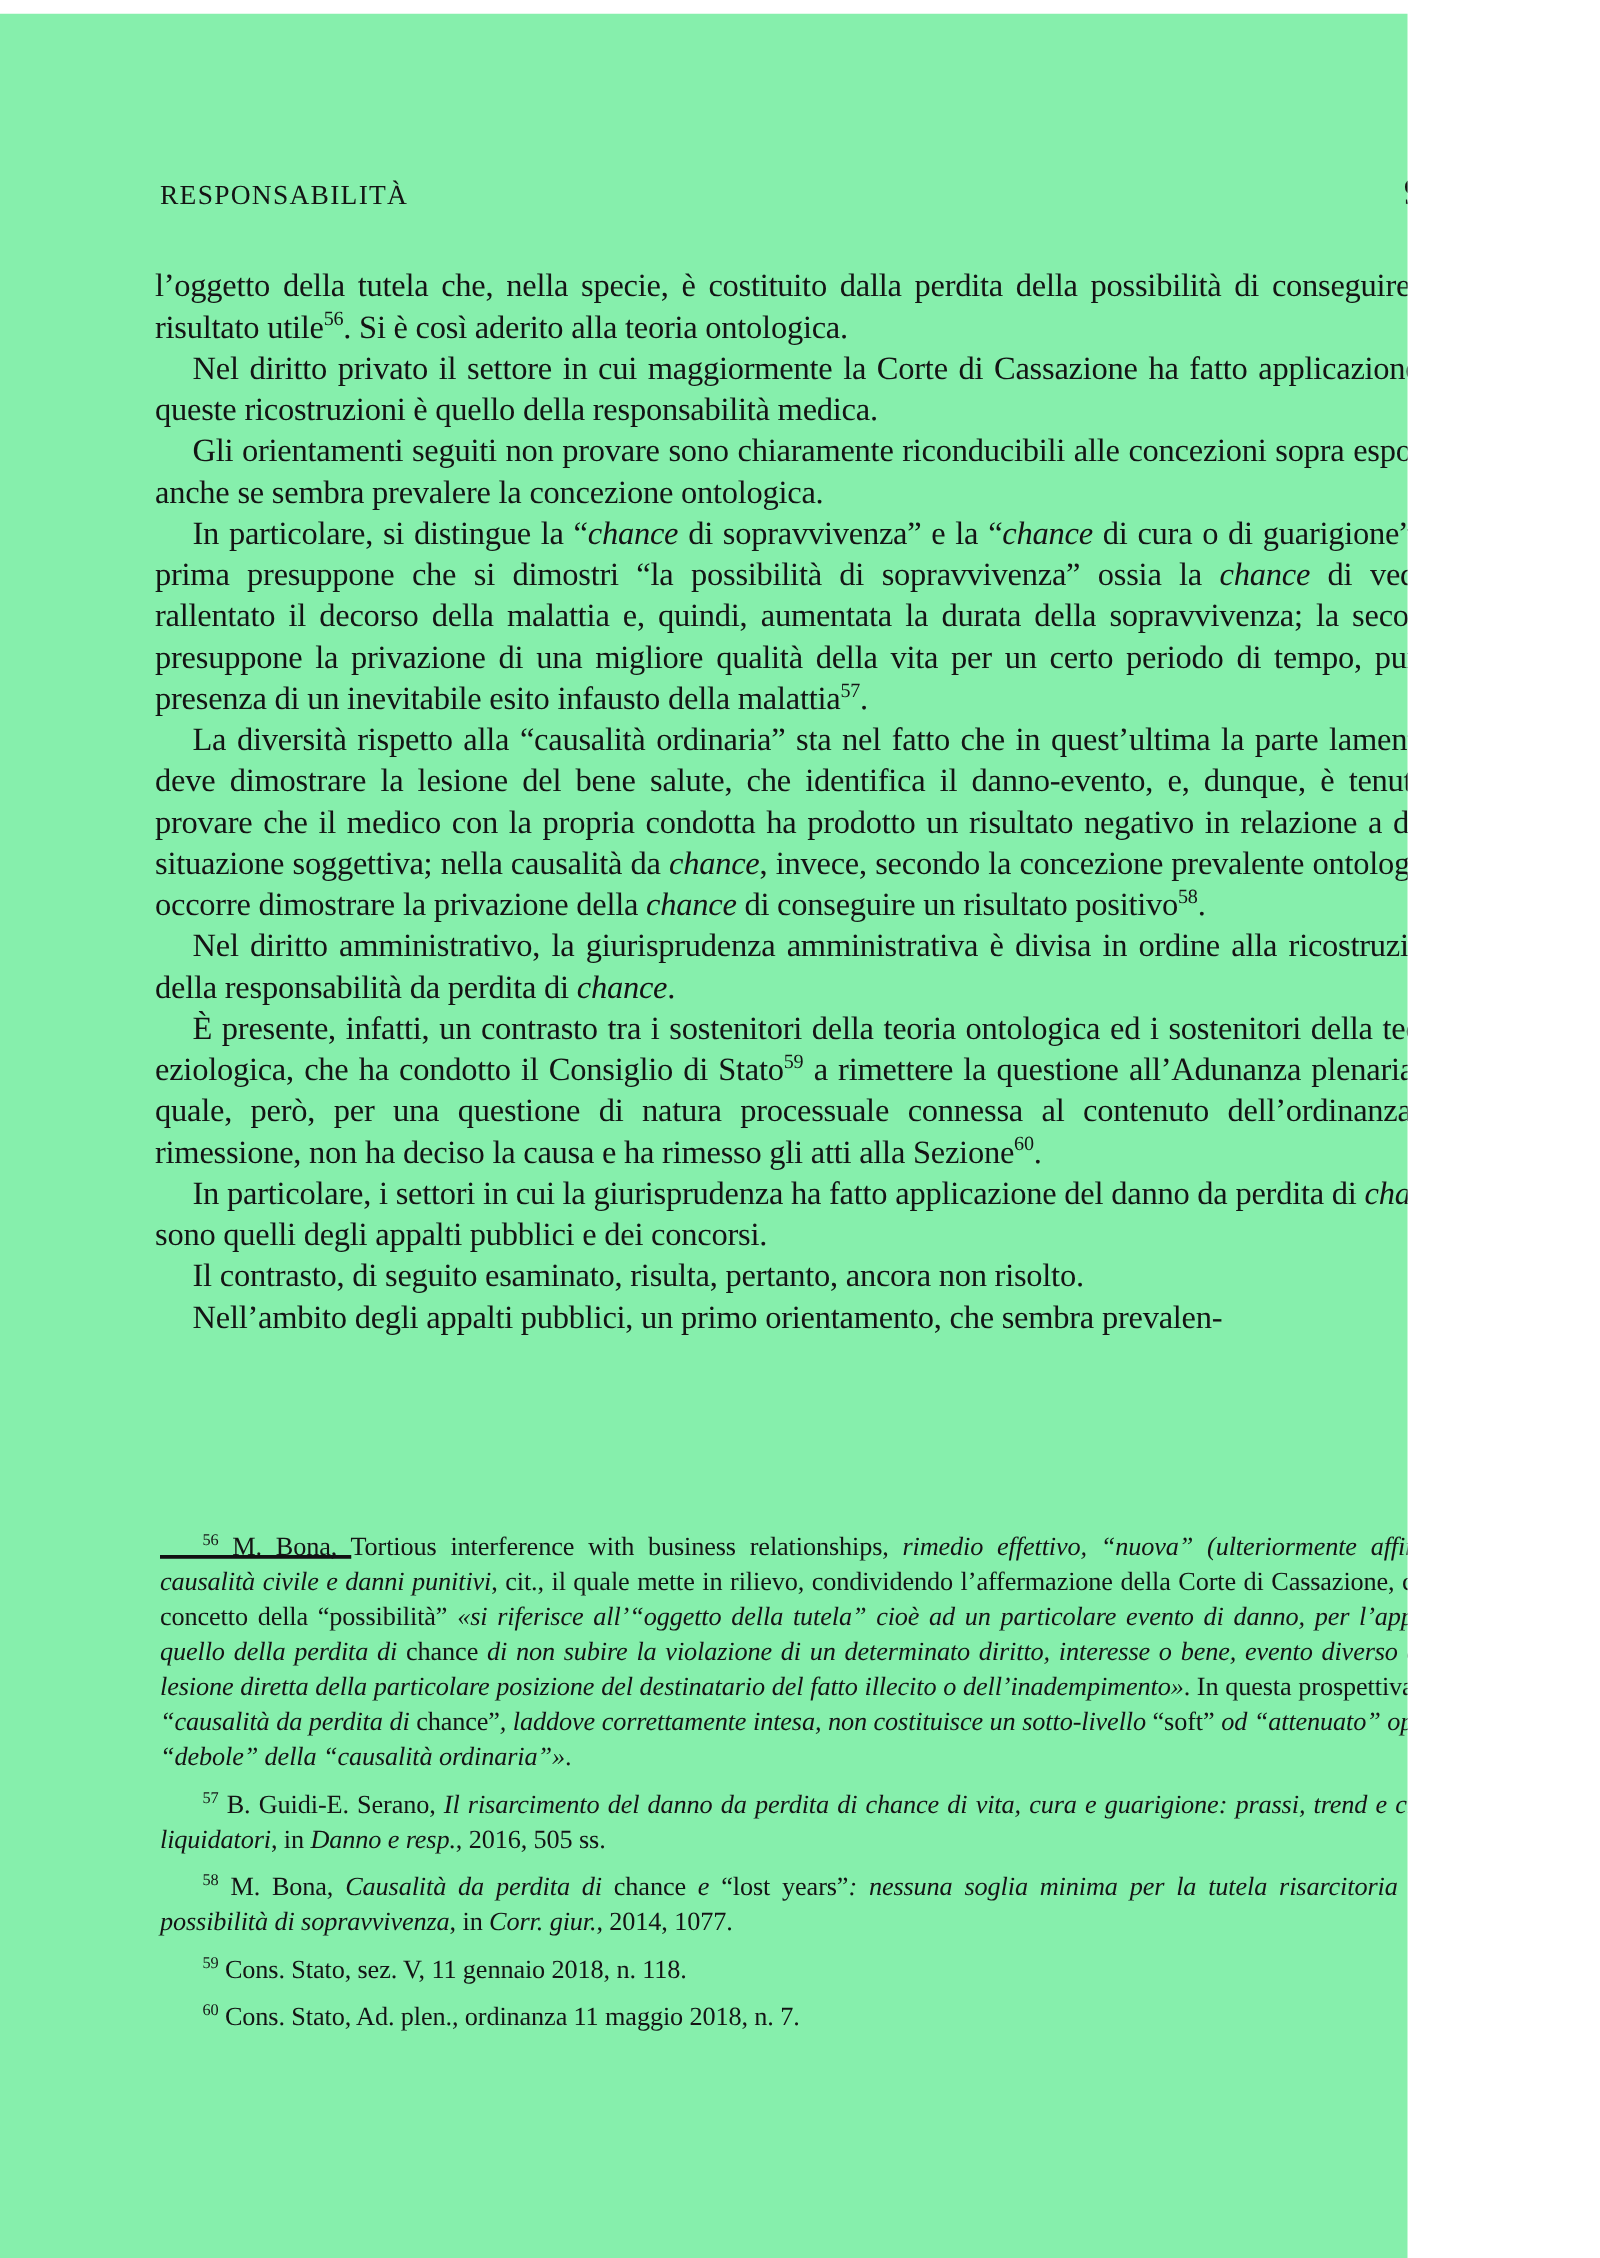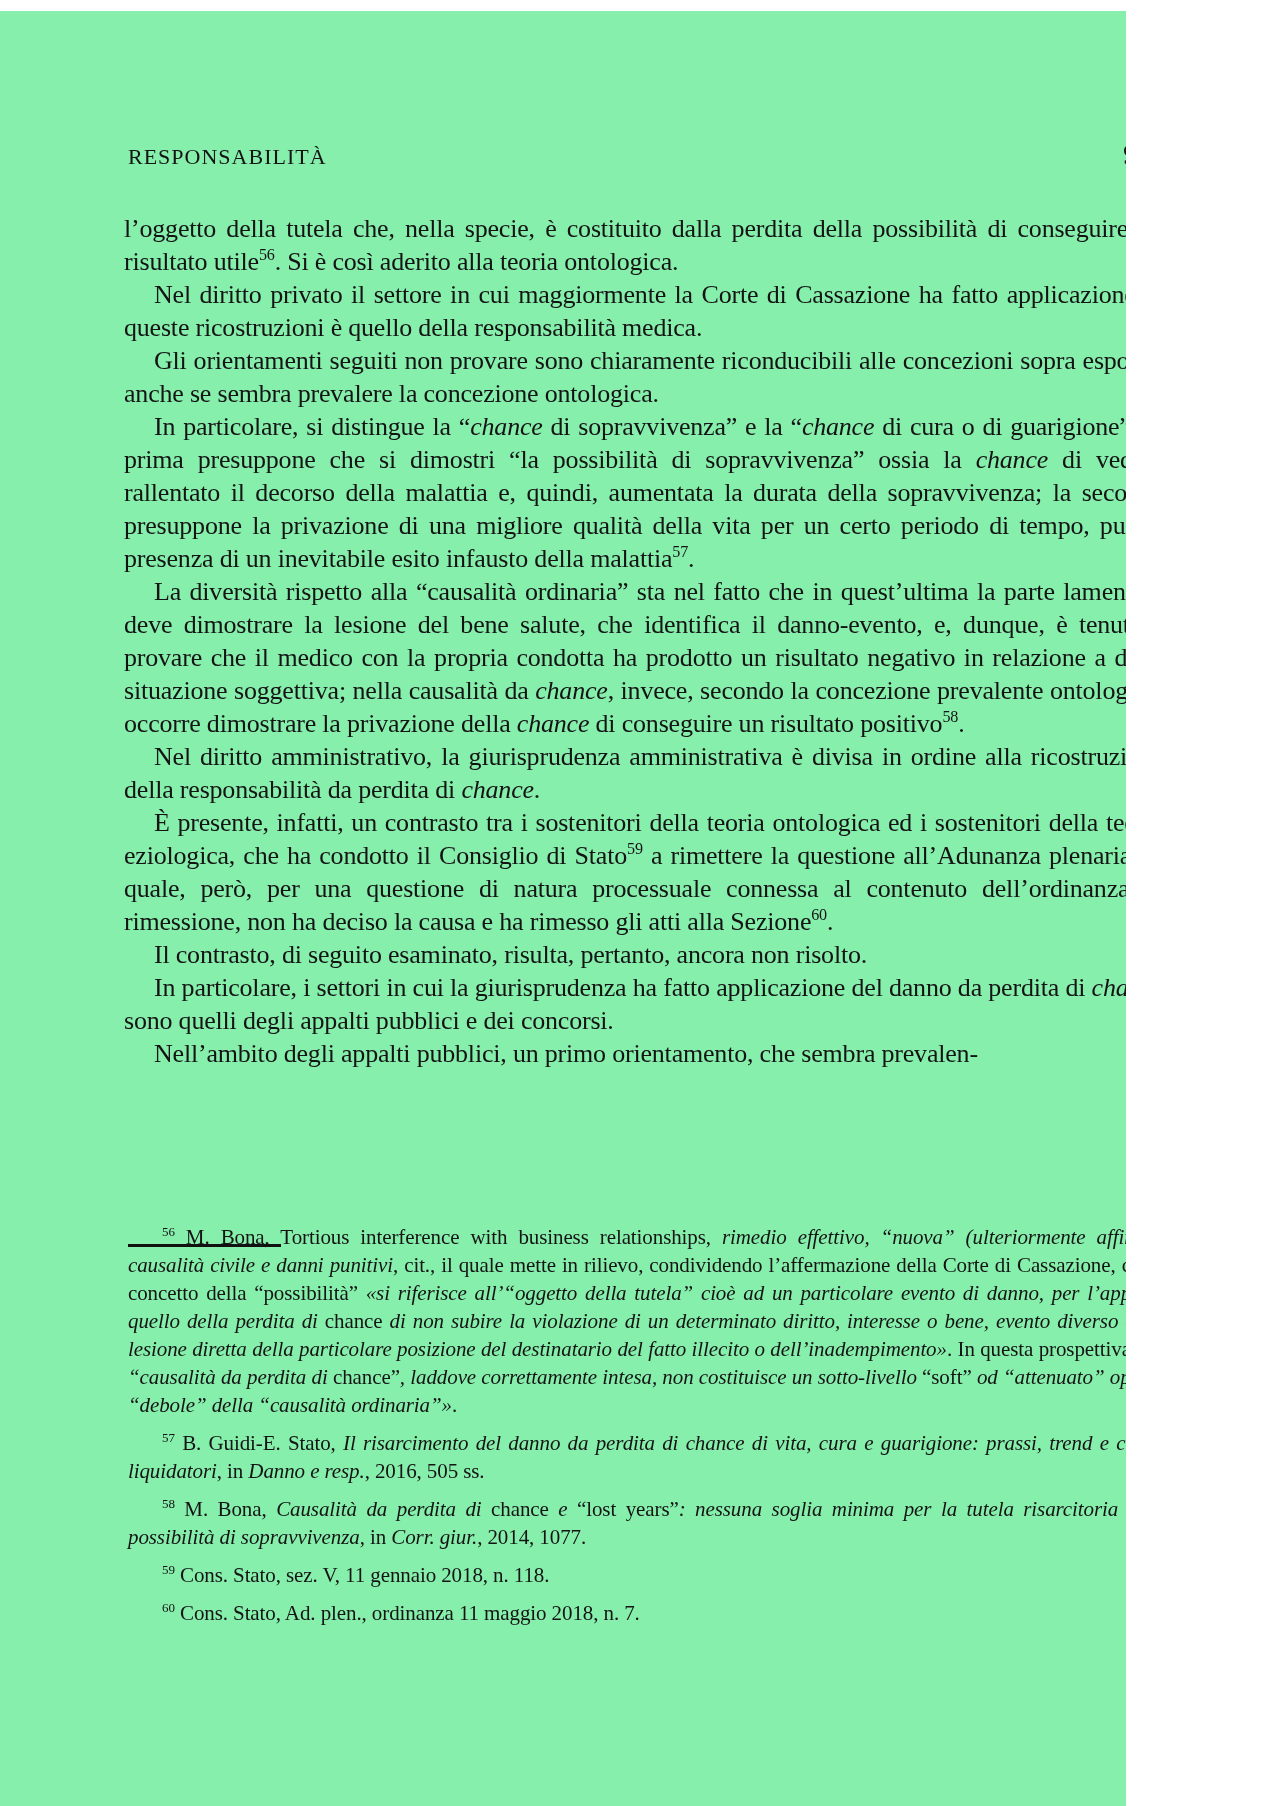--- a/index.html
+++ b/index.html
@@ -92,8 +92,8 @@
     <p class="rich indent"><span>La diversità rispetto alla “causalità ordinaria” sta nel fatto che in quest’ultima la parte lamenta e deve dimostrare la lesione del bene salute, che identifica il danno-evento, e, dunque, è tenuta a provare che il medico con la propria condotta ha prodotto un risultato negativo in relazione a detta situazione soggettiva; nella causalità da </span><em>chance</em><span>, invece, secondo la concezione prevalente ontologica, occorre dimostrare la privazione della </span><em>chance</em><span> di conseguire un risultato positivo</span><sup>58</sup><span>.</span></p>
     <p class="rich indent"><span>Nel diritto amministrativo, la giurisprudenza amministrativa è divisa in ordine alla ricostruzione della responsabilità da perdita di </span><em>chance</em><span>.</span></p>
     <p class="rich indent"><span>È presente, infatti, un contrasto tra i sostenitori della teoria ontologica ed i sostenitori della teoria eziologica, che ha condotto il Consiglio di Stato</span><sup>59</sup><span> a rimettere la questione all’Adunanza plenaria, la quale, però, per una questione di natura processuale connessa al contenuto dell’ordinanza di rimessione, non ha deciso la causa e ha rimesso gli atti alla Sezione</span><sup>60</sup><span>.</span></p>
+    <p class="rich indent"><span>In particolare, i settori in cui la giurisprudenza ha fatto applicazione del danno da perdita di </span><em>chance</em><span> sono quelli degli appalti pubblici e dei concorsi.</span></p>
     <p class="rich indent"><span>Il contrasto, di seguito esaminato, risulta, pertanto, ancora non risolto.</span></p>
-    <p class="rich indent"><span>In particolare, i settori in cui la giurisprudenza ha fatto applicazione del danno da perdita di </span><em>chance</em><span> sono quelli degli appalti pubblici e dei concorsi.</span></p>
     <p class="rich indent"><span>Nell’ambito degli appalti pubblici, un primo orientamento, che sembra prevalen-</span></p>
   </div>
 

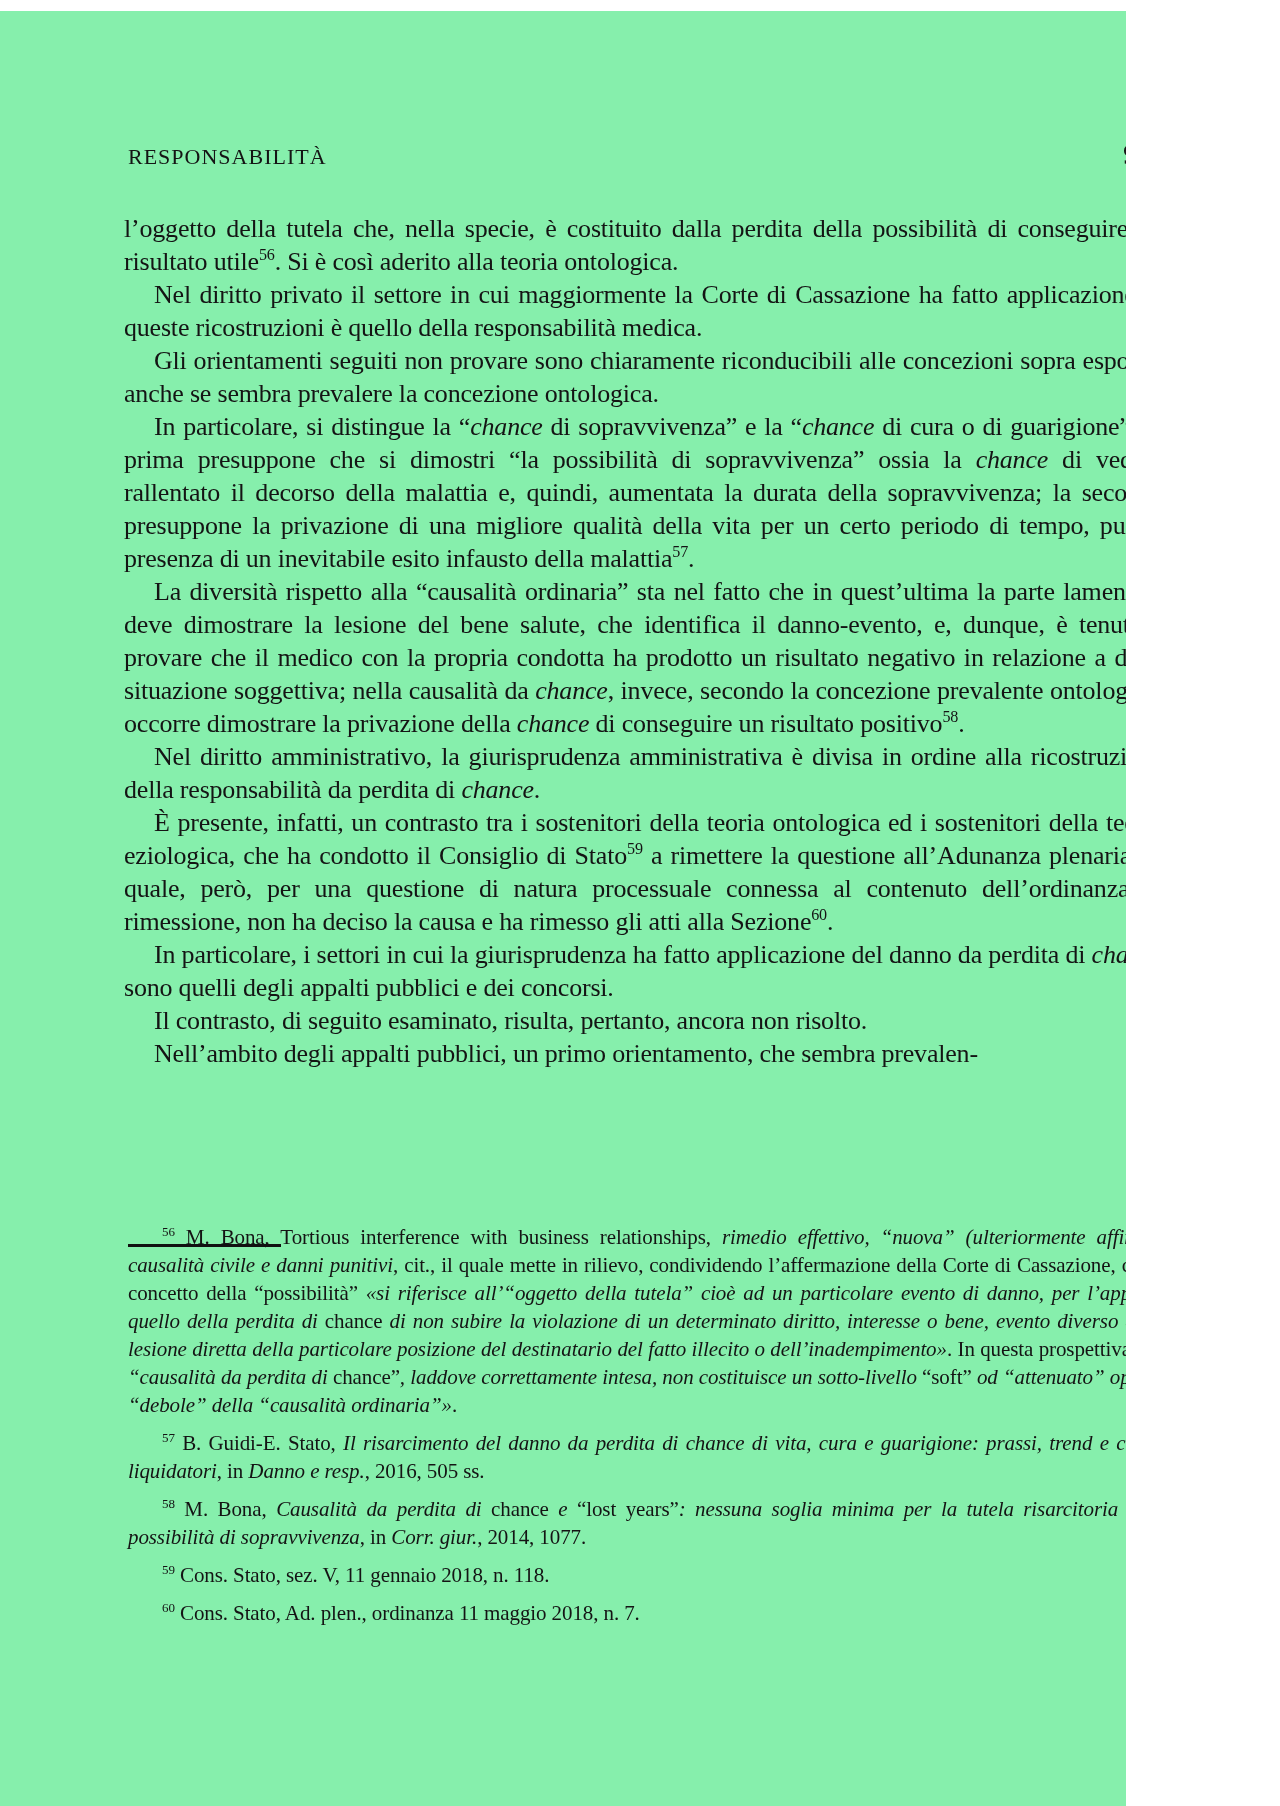--- a/index.html
+++ b/index.html
@@ -101,7 +101,7 @@
 
   <div class="footnotes">
     <p class="rich"><sup>56</sup><span> M. Bona, Tortious interference with business relationships, </span><em>rimedio effettivo, “nuova” (ulteriormente affinata) causalità civile e danni punitivi</em><span>, cit., il quale mette in rilievo, condividendo l’affermazione della Corte di Cassazione, che il concetto della “possibilità” </span><em>«si riferisce all’“oggetto della tutela” cioè ad un particolare evento di danno, per l’appunto quello della perdita di </em><span>chance</span><em> di non subire la violazione di un determinato diritto, interesse o bene, evento diverso dalla lesione diretta della particolare posizione del destinatario del fatto illecito o dell’inadempimento»</em><span>. In questa prospettiva, </span><em>«la “causalità da perdita di </em><span>chance”</span><em>, laddove correttamente intesa, non costituisce un sotto-livello </em><span>“soft”</span><em> od “attenuato” oppure “debole” della “causalità ordinaria”»</em><span>.</span></p>
-    <p class="rich"><sup>57</sup><span> B. Guidi-E. Stato, </span><em>Il risarcimento del danno da perdita di chance di vita, cura e guarigione: prassi, trend e criteri liquidatori</em><span>, in </span><em>Danno e resp.</em><span>, 2016, 505 ss.</span></p>
+    <p class="rich"><sup>57</sup><span> B. Guidi-E. Serano, </span><em>Il risarcimento del danno da perdita di chance di vita, cura e guarigione: prassi, trend e criteri liquidatori</em><span>, in </span><em>Danno e resp.</em><span>, 2016, 505 ss.</span></p>
     <p class="rich"><sup>58</sup><span> M. Bona, </span><em>Causalità da perdita di </em><span>chance</span><em> e </em><span>“lost years”</span><em>: nessuna soglia minima per la tutela risarcitoria delle possibilità di sopravvivenza</em><span>, in </span><em>Corr. giur.</em><span>, 2014, 1077.</span></p>
     <p class="rich"><sup>59</sup><span> Cons. Stato, sez. V, 11 gennaio 2018, n. 118.</span></p>
     <p class="rich"><sup>60</sup><span> Cons. Stato, Ad. plen., ordinanza 11 maggio 2018, n. 7.</span></p>

